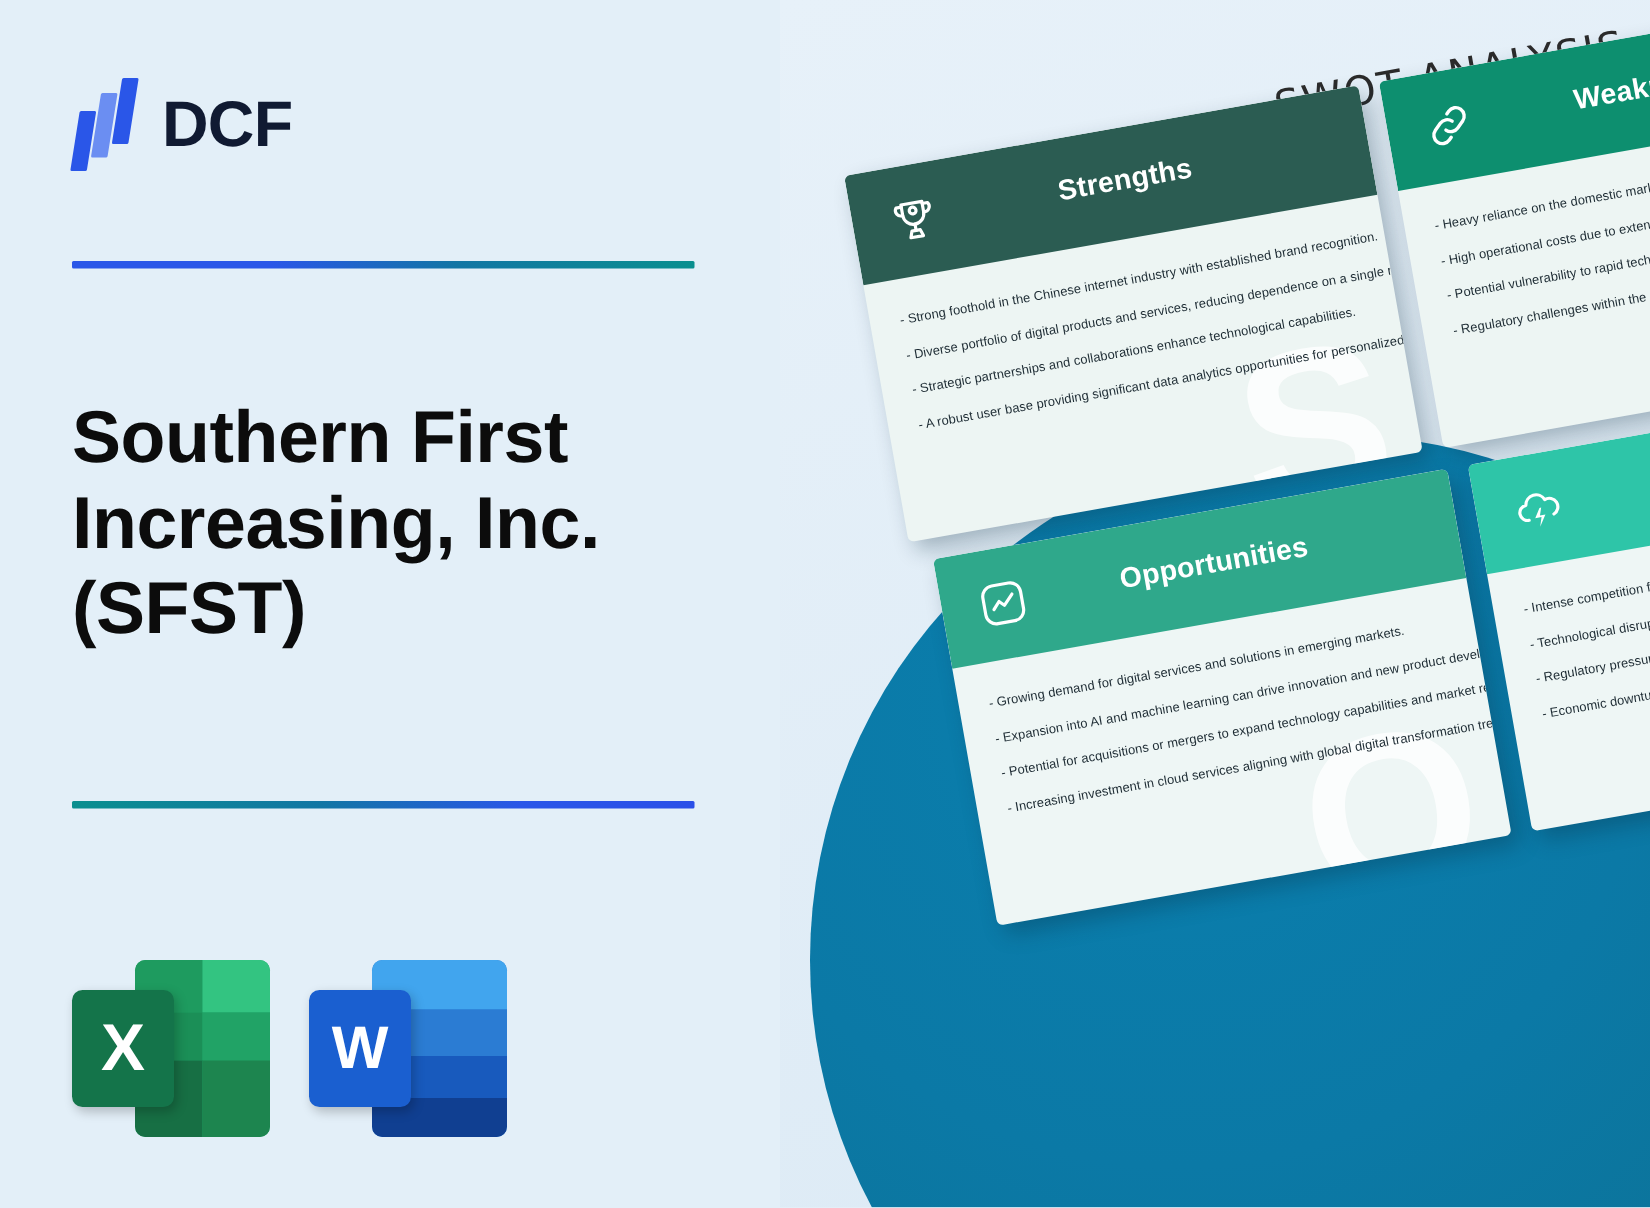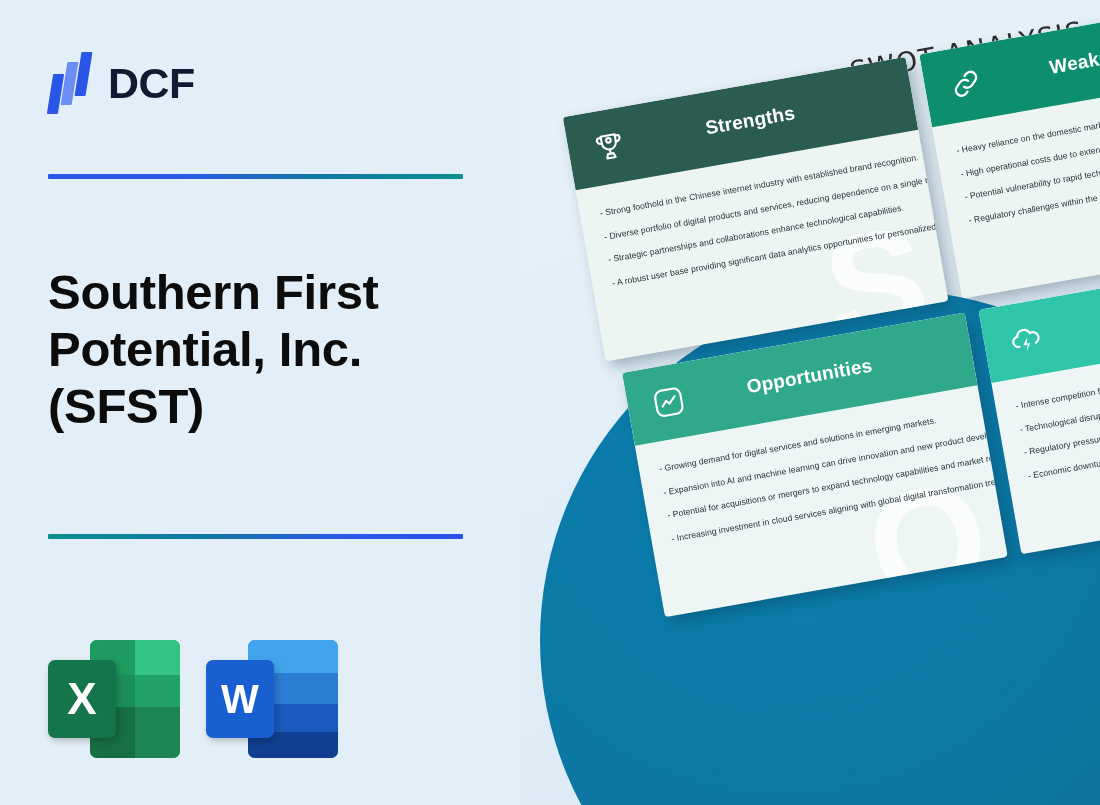--- a/index.html
+++ b/index.html
@@ -218,7 +218,7 @@
 
     <div class="rule" id="rule-top"></div>
 
-    <h1 id="page-title">Southern First Potential, Inc. (SFST)</h1>
+    <h1 id="page-title">Southern First Increasing, Inc. (SFST)</h1>
 
     <div class="rule" id="rule-bottom"></div>
 

